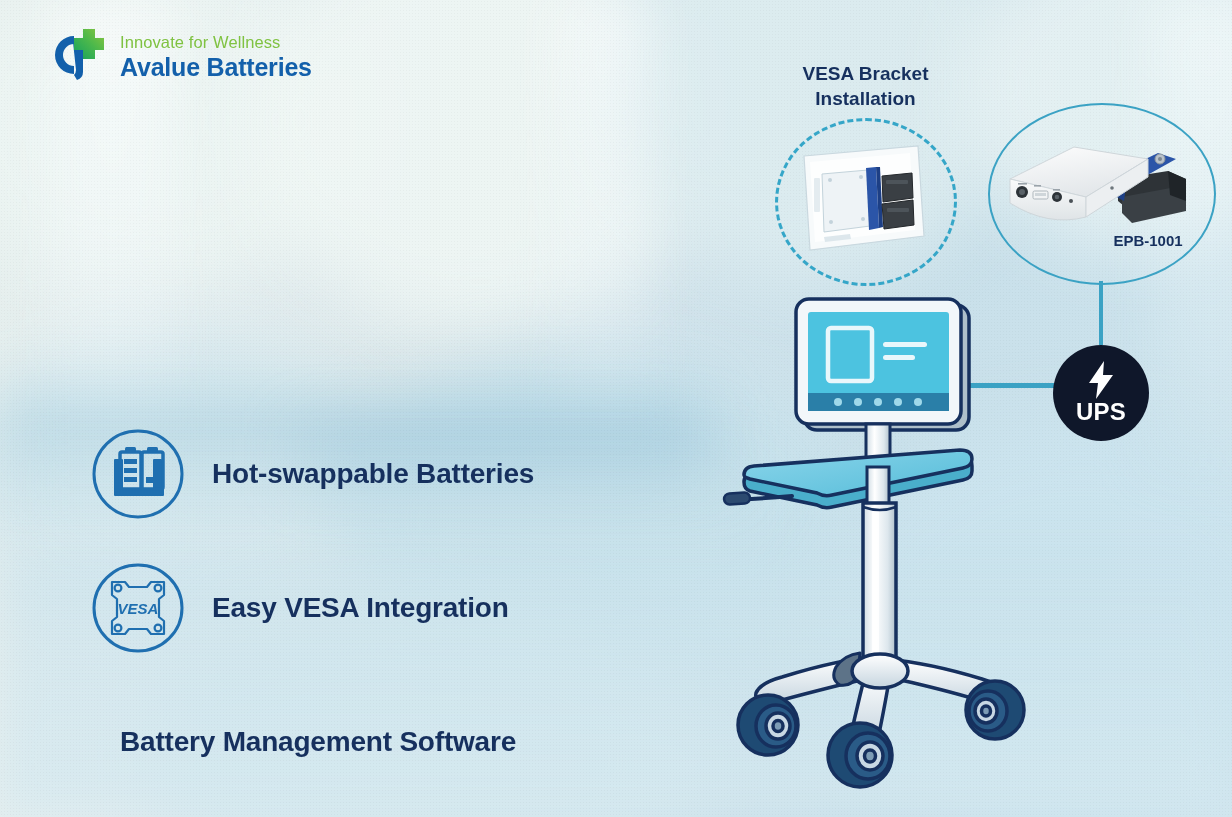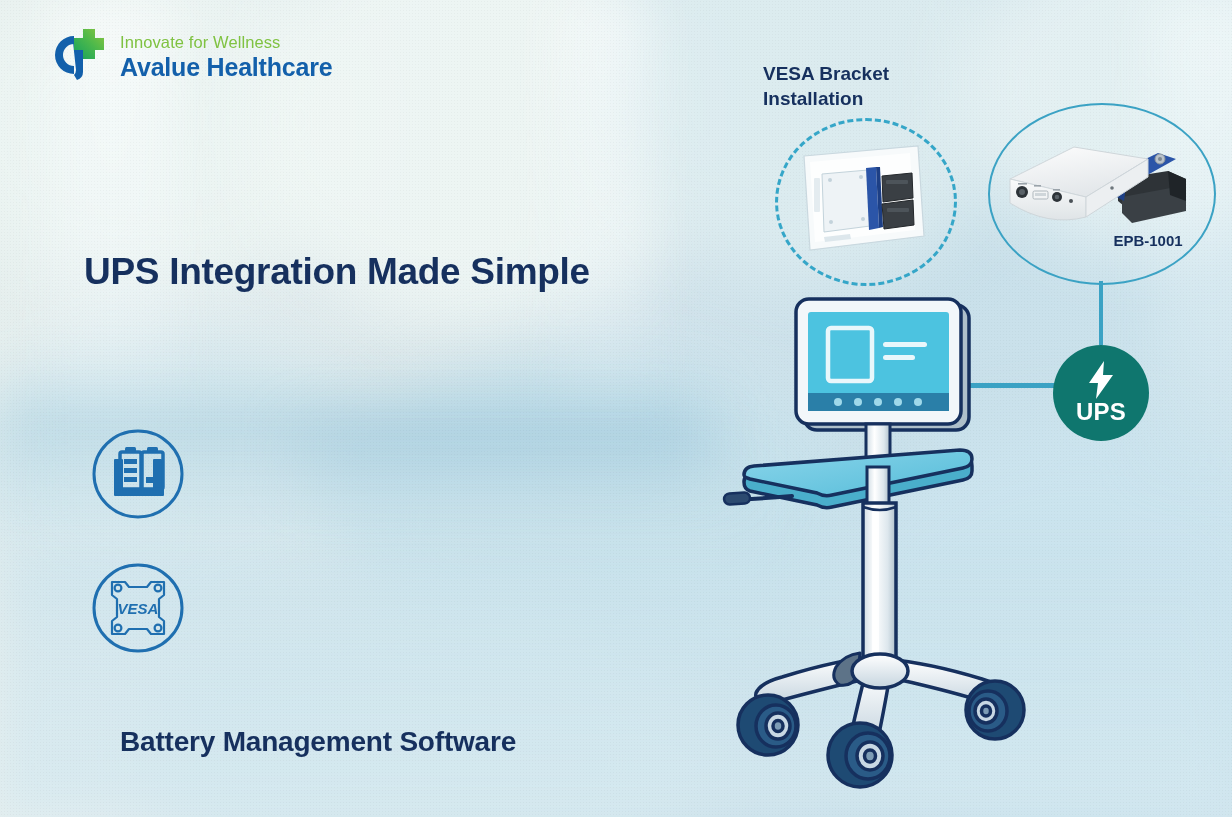--- a/index.html
+++ b/index.html
@@ -117,7 +117,7 @@
     </div>
     <div class="logo-text">
       <div class="logo-tag">Innovate for Wellness</div>
-      <div class="logo-name">Avalue Healthcare</div>
+      <div class="logo-name">Avalue Batteries</div>
     </div>
   </div>
 

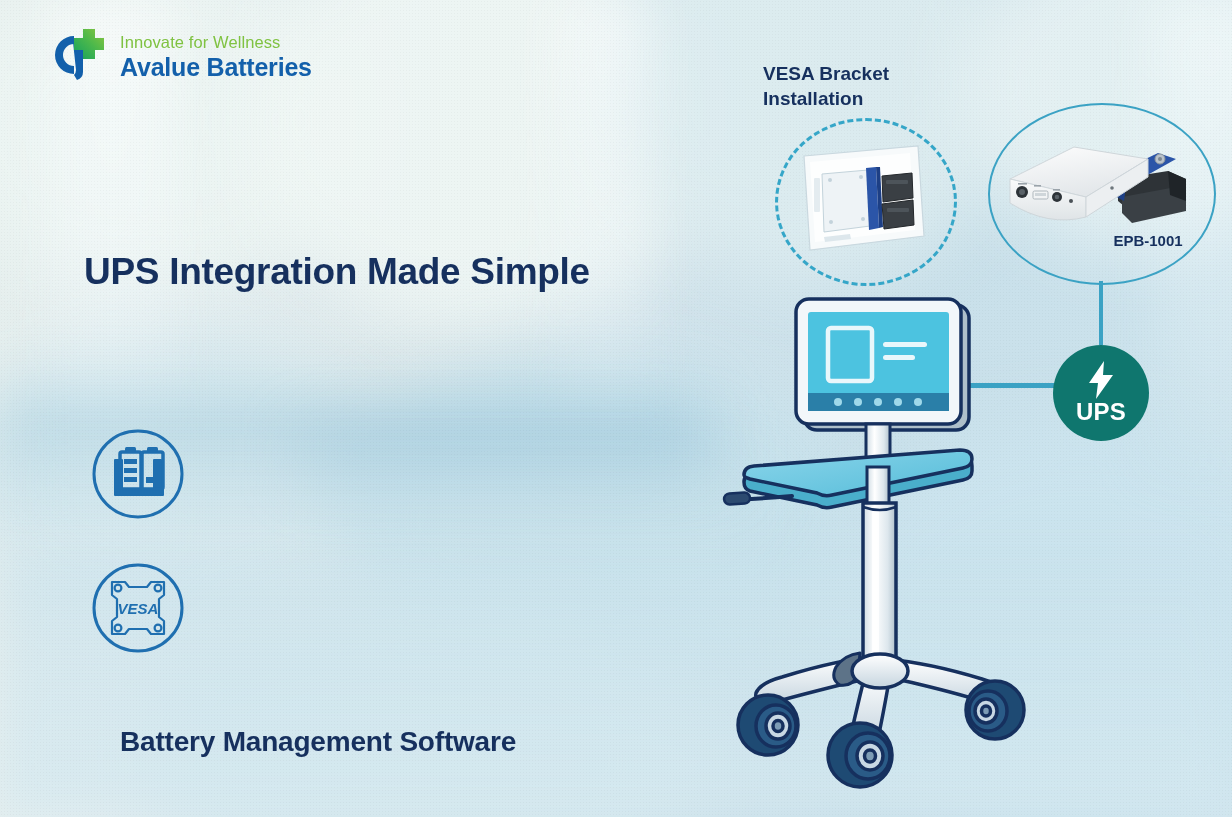--- a/index.html
+++ b/index.html
@@ -59,7 +59,7 @@
   .feat-label{font-size:28px;font-weight:bold;color:#16305e;margin-left:28px;letter-spacing:-.2px;white-space:nowrap;}
 
   
-  .vesa-caption{position:absolute;left:763px;top:62px;width:205px;text-align:left;
+  .vesa-caption{position:absolute;left:763px;top:62px;width:205px;text-align:center;
     font-size:19px;font-weight:bold;color:#16305e;line-height:1.3;}
   .vesa-circle{position:absolute;left:775px;top:118px;width:176px;height:162px;
     border:3px dashed #35a6c8;border-radius:50%;}

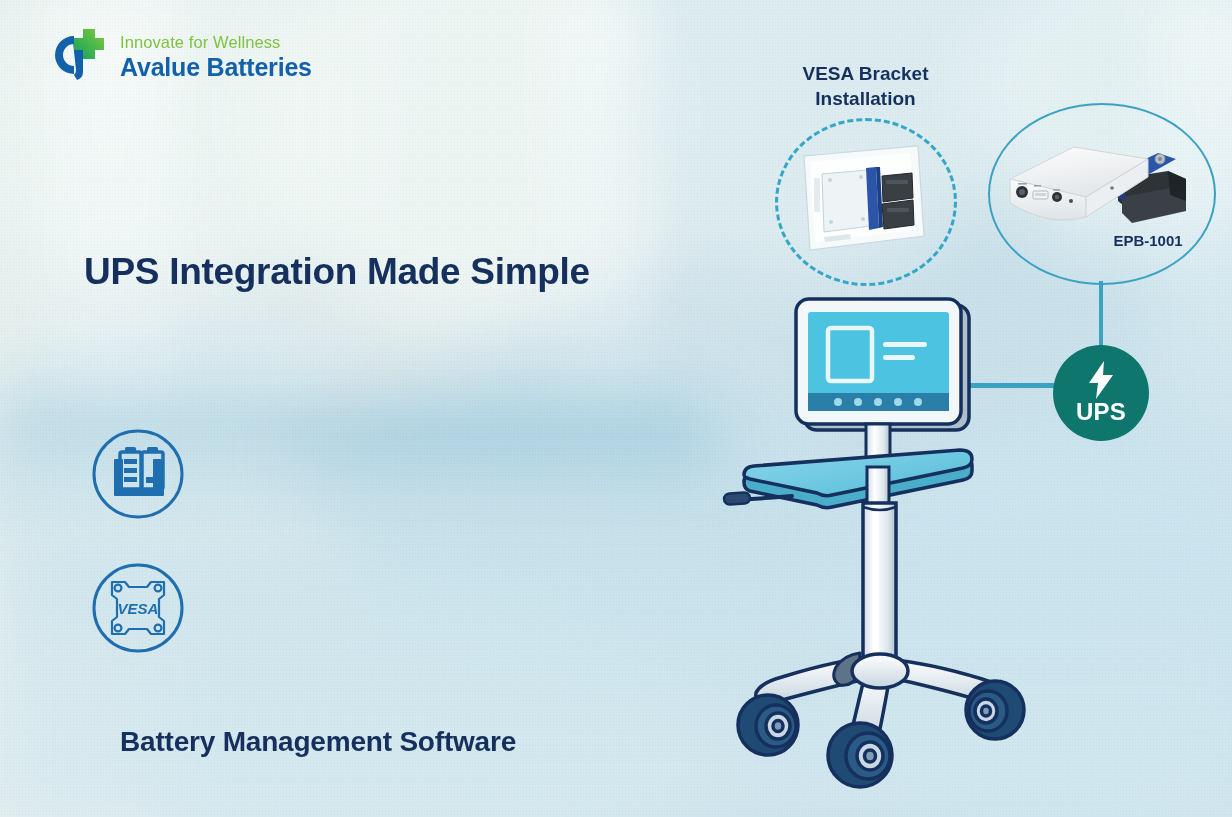--- a/index.html
+++ b/index.html
@@ -122,7 +122,6 @@
   </div>
 
   <div class="headline">
-    <div class="h-main">UPS Integration Made Simple</div>
   </div>
 
   <div class="features">

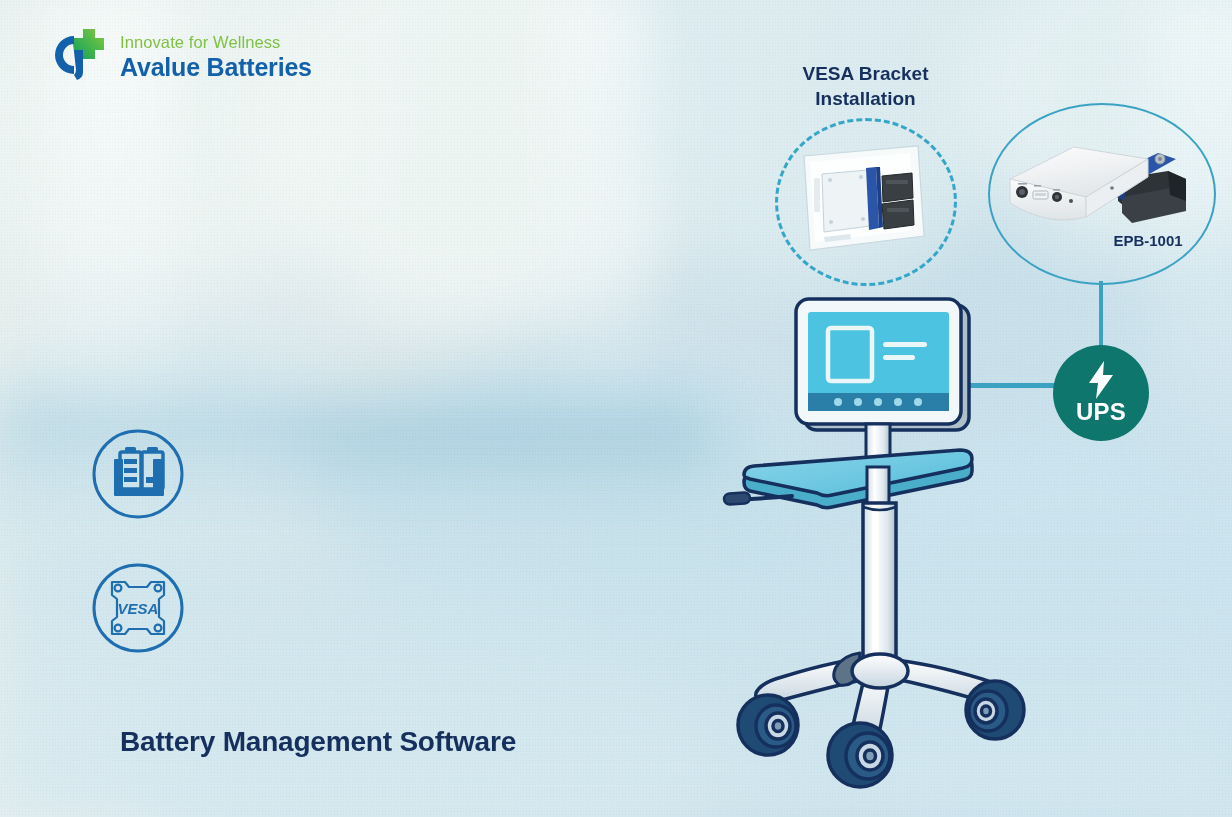--- a/index.html
+++ b/index.html
@@ -69,7 +69,7 @@
     font-size:15px;font-weight:bold;color:#16305e;}
 
   .ups-badge{position:absolute;left:1053px;top:345px;width:96px;height:96px;border-radius:50%;
-    background:#0f766e;display:flex;flex-direction:column;align-items:center;justify-content:center;}
+    background:#0f172a;display:flex;flex-direction:column;align-items:center;justify-content:center;}
   .ups-text{color:#fff;font-size:24px;font-weight:bold;margin-top:-2px;letter-spacing:.3px;}
 
   .link-v{position:absolute;left:1099px;top:281px;width:4px;height:64px;background:#3ba2c4;}

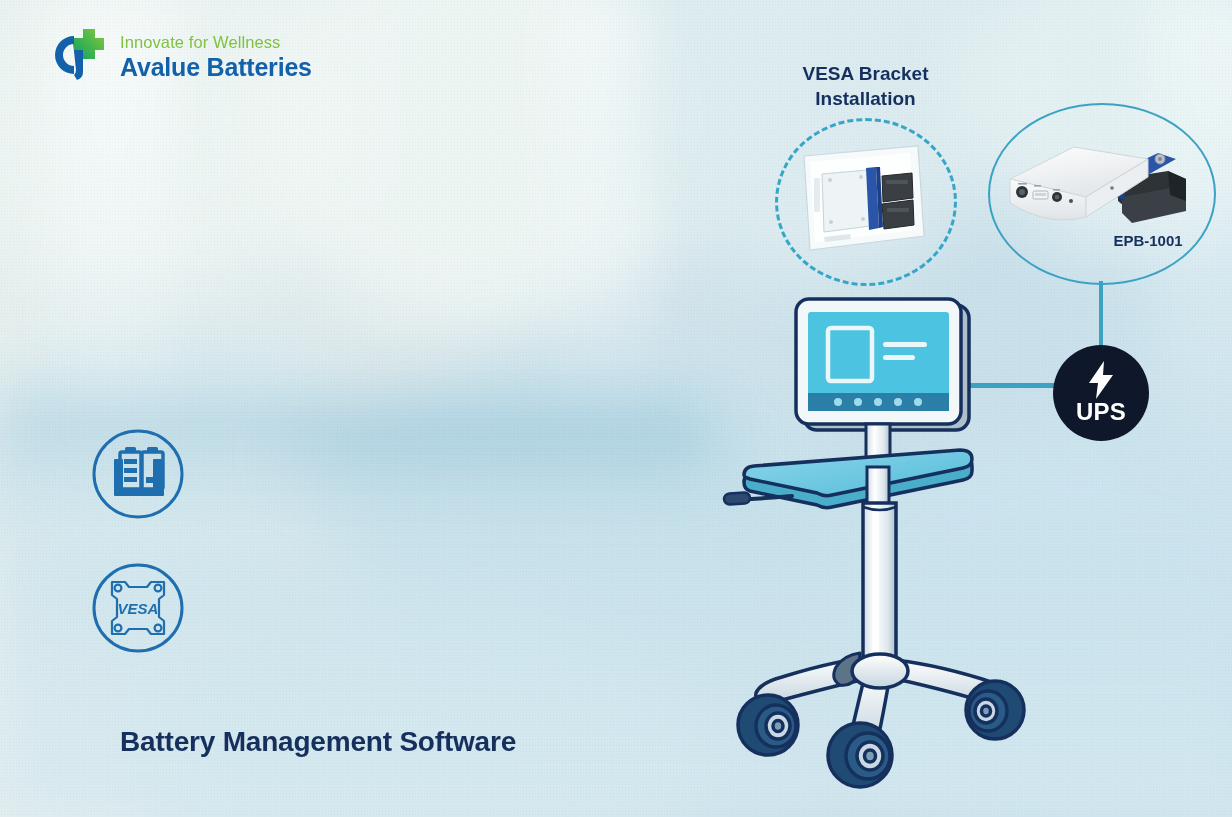--- a/index.html
+++ b/index.html
@@ -149,6 +149,7 @@
           </g>
         </svg>
       </div>
+      <div class="feat-label">Hot-swappable Batteries</div>
     </div>
 
     <div class="feature">

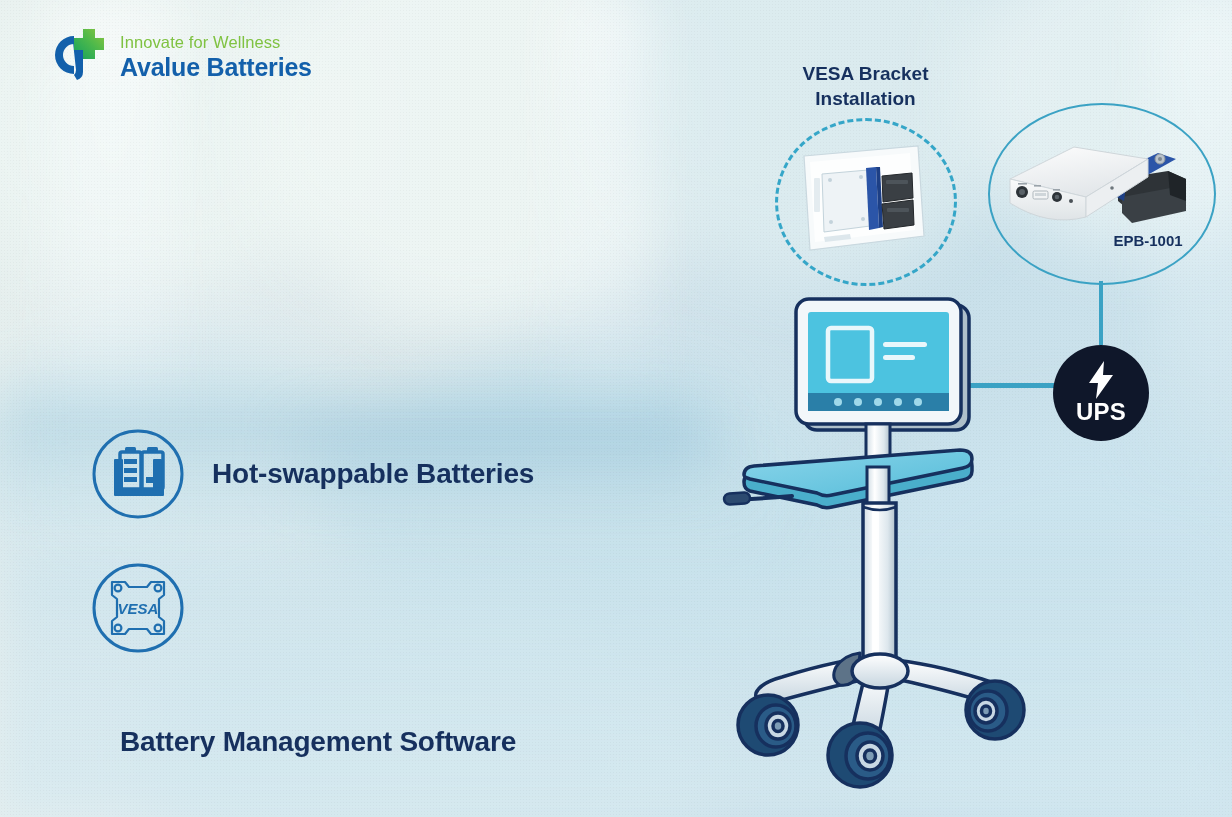--- a/index.html
+++ b/index.html
@@ -166,6 +166,7 @@
           <text x="46" y="52" text-anchor="middle" font-family="Liberation Sans, sans-serif" font-size="15" font-weight="bold" fill="#1f6fb0">VESA</text>
         </svg>
       </div>
+      <div class="feat-label">Easy VESA Integration</div>
     </div>
 
     <div class="feature">

